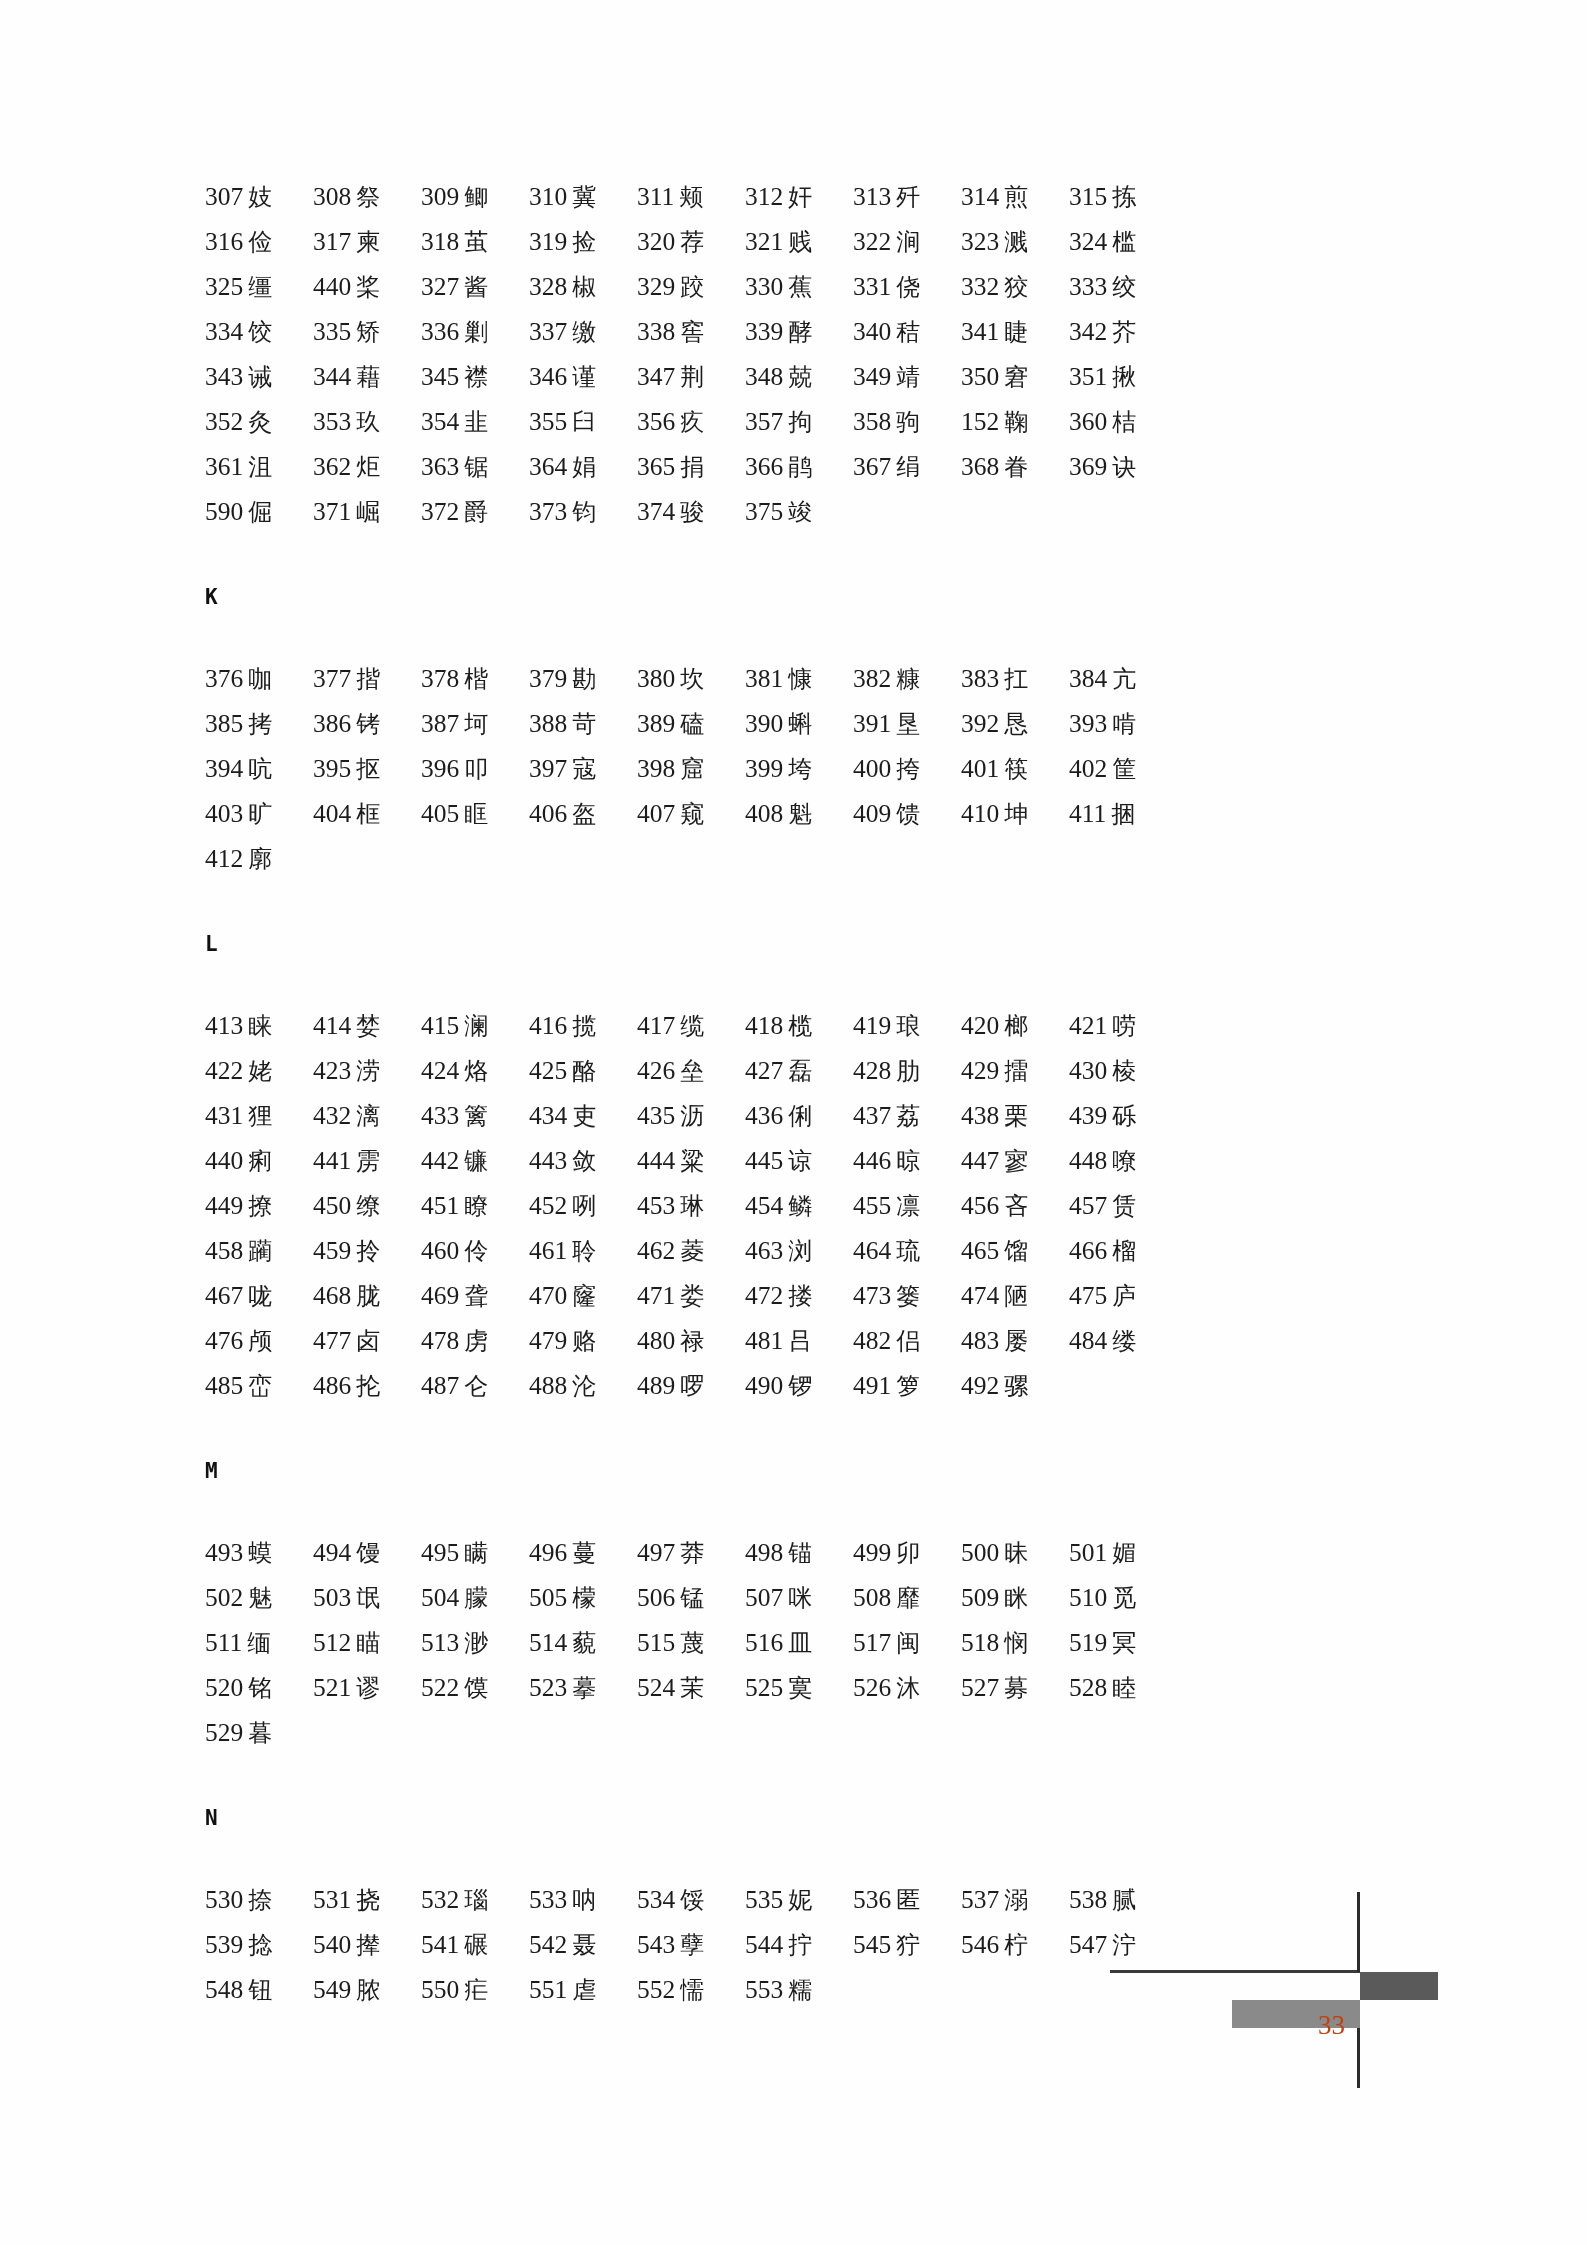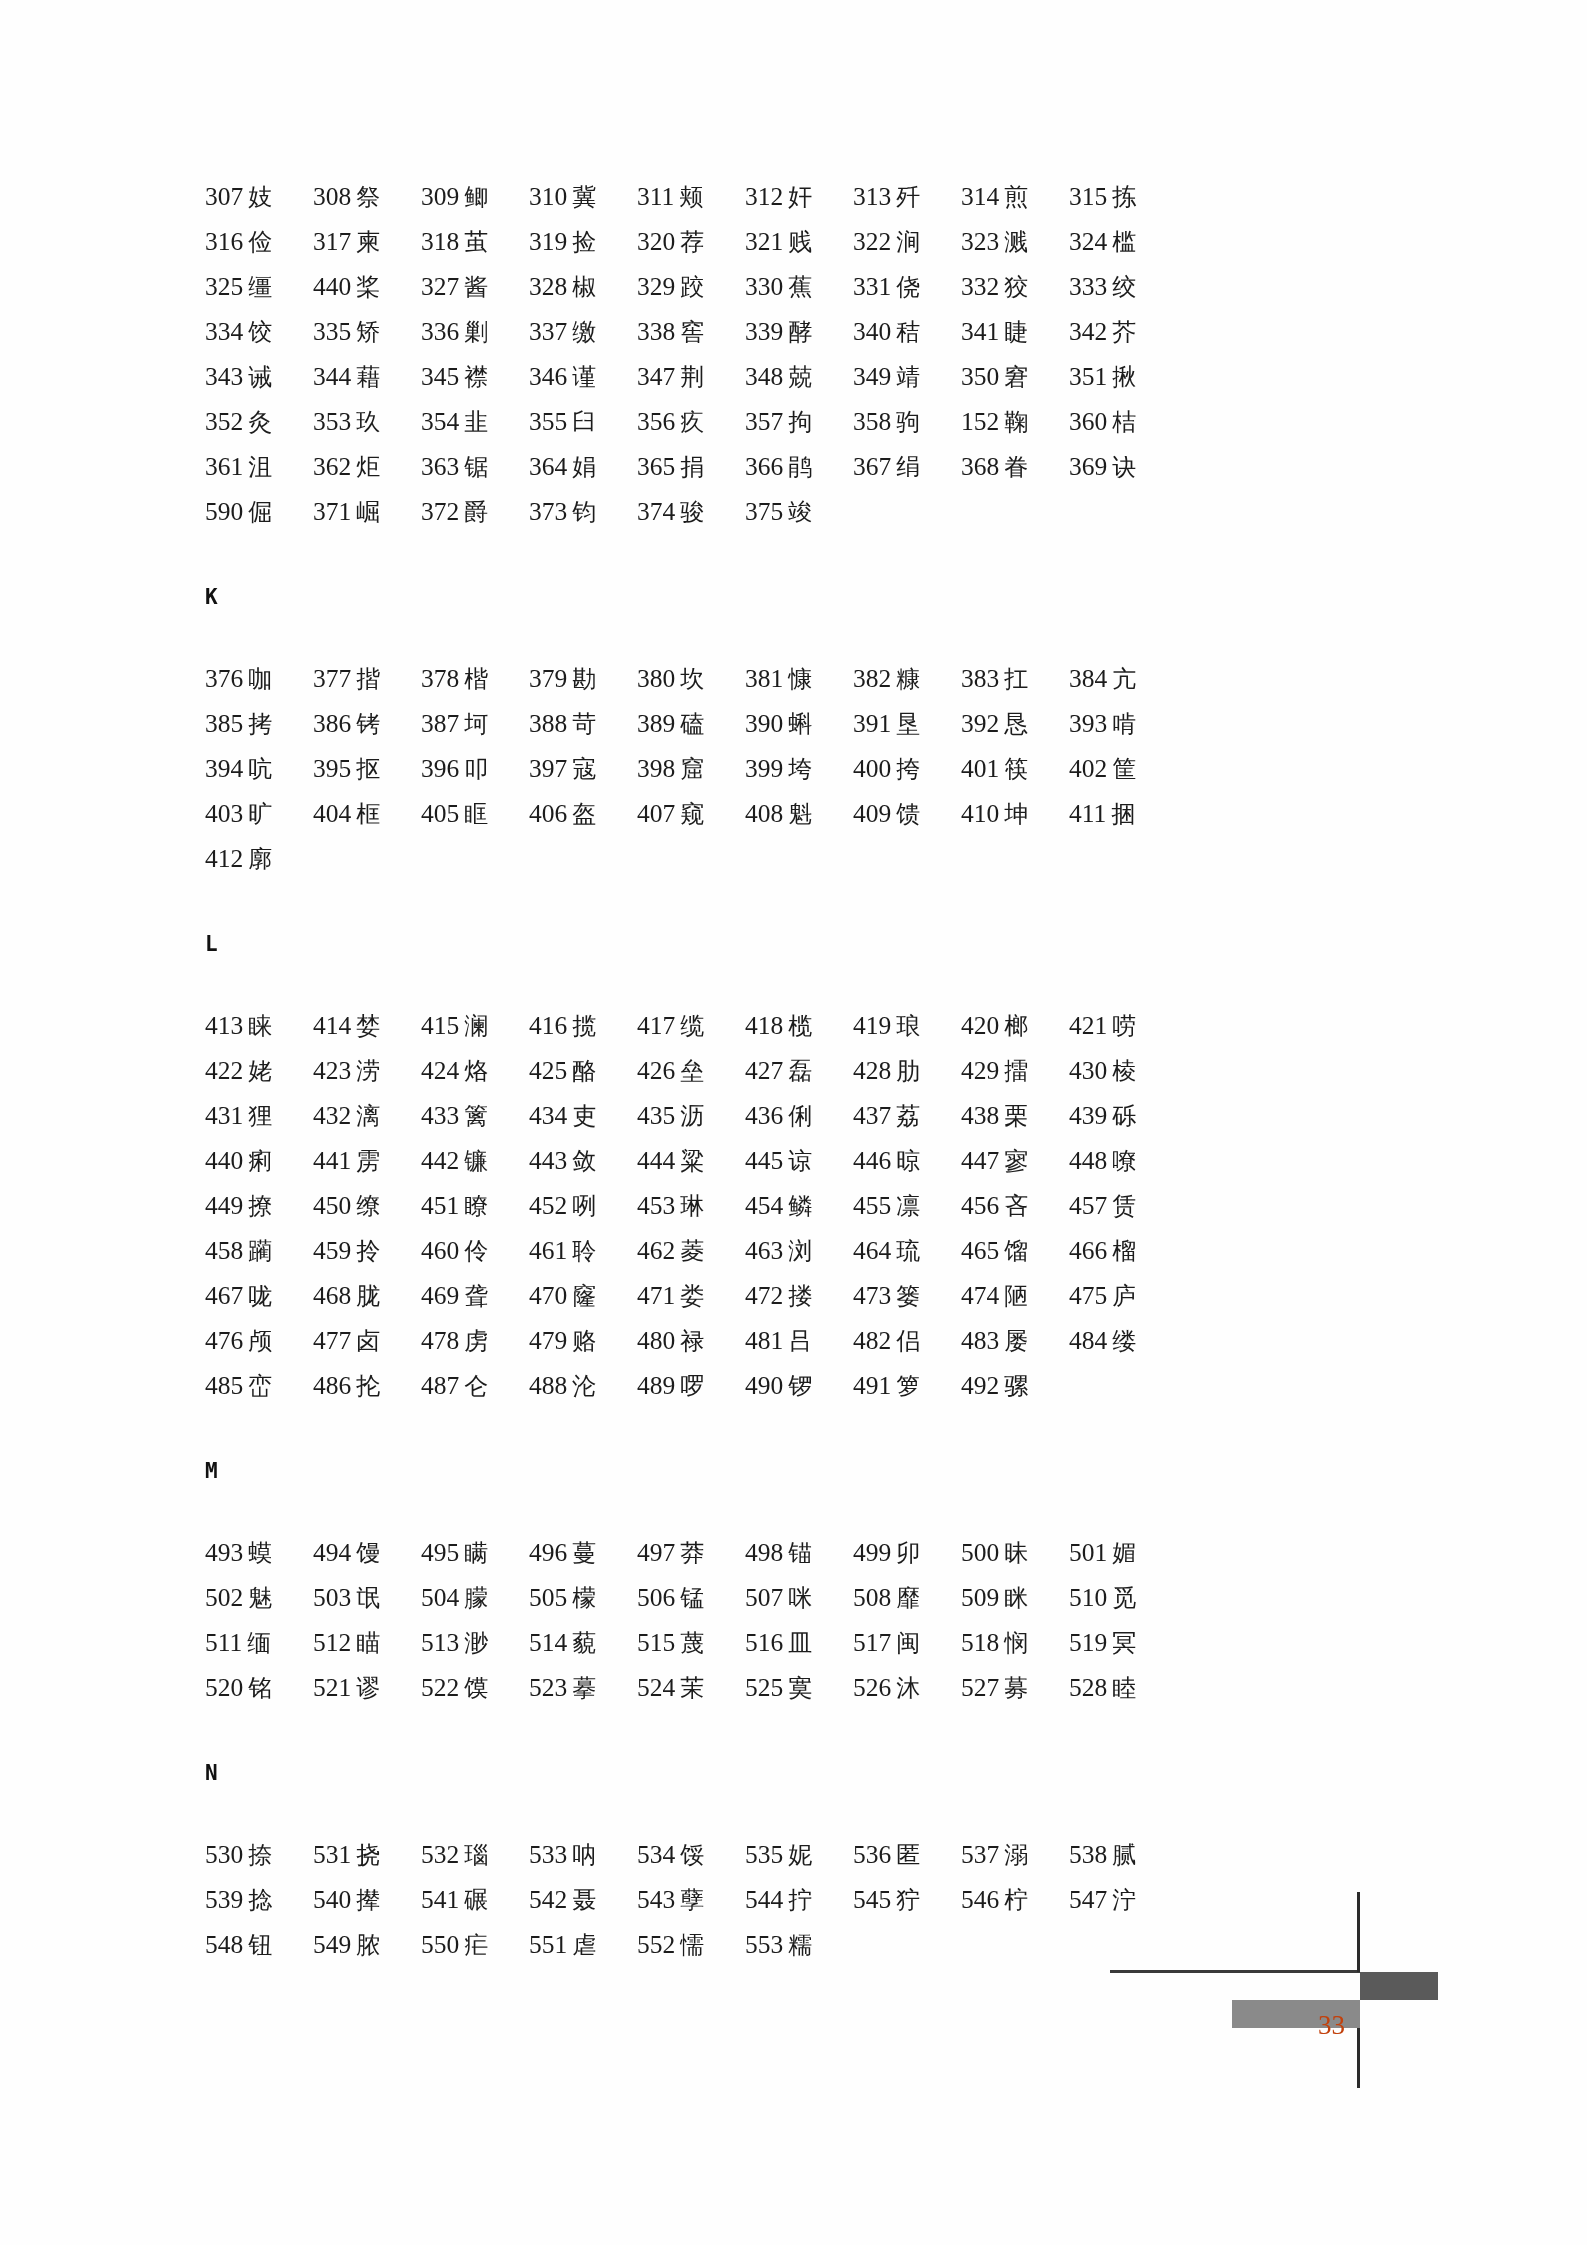--- a/index.html
+++ b/index.html
@@ -417,6 +417,9 @@
           <div class="cell"><span class="num">526</span><span class="ch">沐</span></div>
           <div class="cell"><span class="num">527</span><span class="ch">募</span></div>
           <div class="cell"><span class="num">528</span><span class="ch">睦</span></div>
+        </div>
+        <div class="row">
+          <div class="cell"><span class="num">529</span><span class="ch">暮</span></div>
         </div>
       </div>
       <div class="gap-before"></div>

